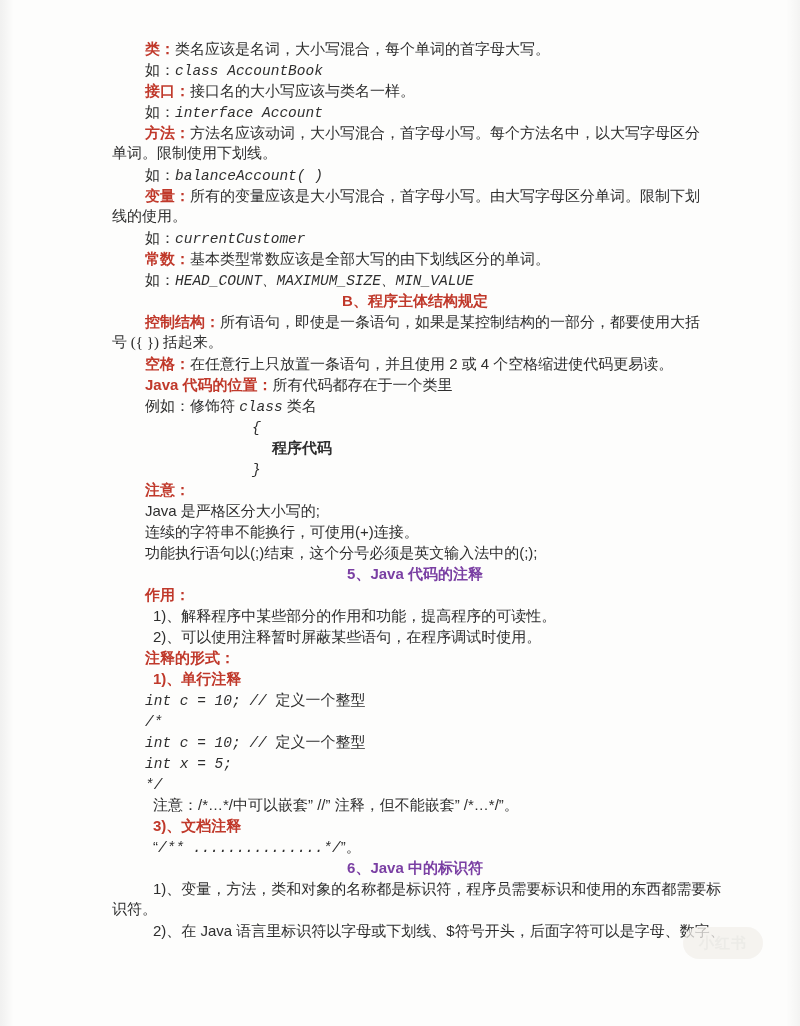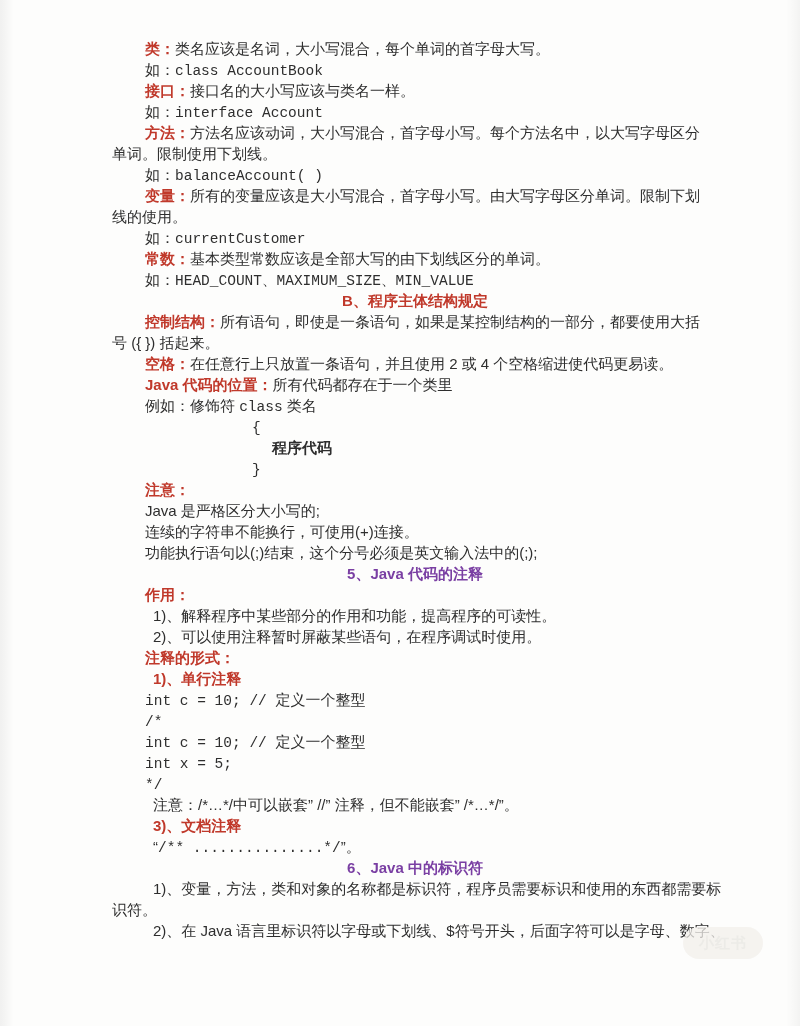--- a/index.html
+++ b/index.html
@@ -45,7 +45,7 @@
   .c-red { color: #c0392b; }
   .c-purple { color: #7a3fa3; }
   .bold { font-weight: 700; }
-  .mono { font-family: "Liberation Mono", monospace; font-size: 14.5px; }
+  .mono { font-family: "Liberation Mono", monospace; font-size: 14.5px; font-style: italic; }
   .indent-0 { padding-left: 0; }
   .indent-h { padding-left: 6px; text-align: center; }
   .indent-1 { padding-left: 33px; }

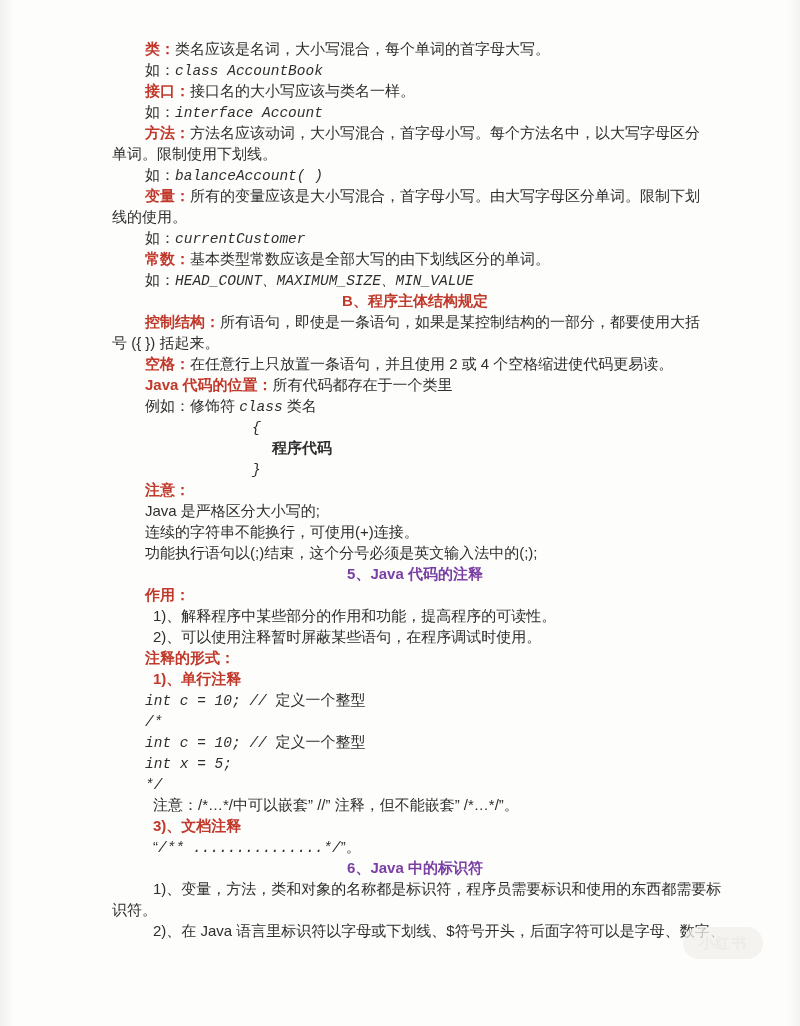--- a/index.html
+++ b/index.html
@@ -46,7 +46,7 @@
   .c-purple { color: #7a3fa3; }
   .bold { font-weight: 700; }
   .mono { font-family: "Liberation Mono", monospace; font-size: 14.5px; font-style: italic; }
-  .indent-0 { padding-left: 0; }
+  .indent-0 { padding-left: 0; font-family: Liberation Serif, serif; }
   .indent-h { padding-left: 6px; text-align: center; }
   .indent-1 { padding-left: 33px; }
   .indent-2 { padding-left: 41px; }

